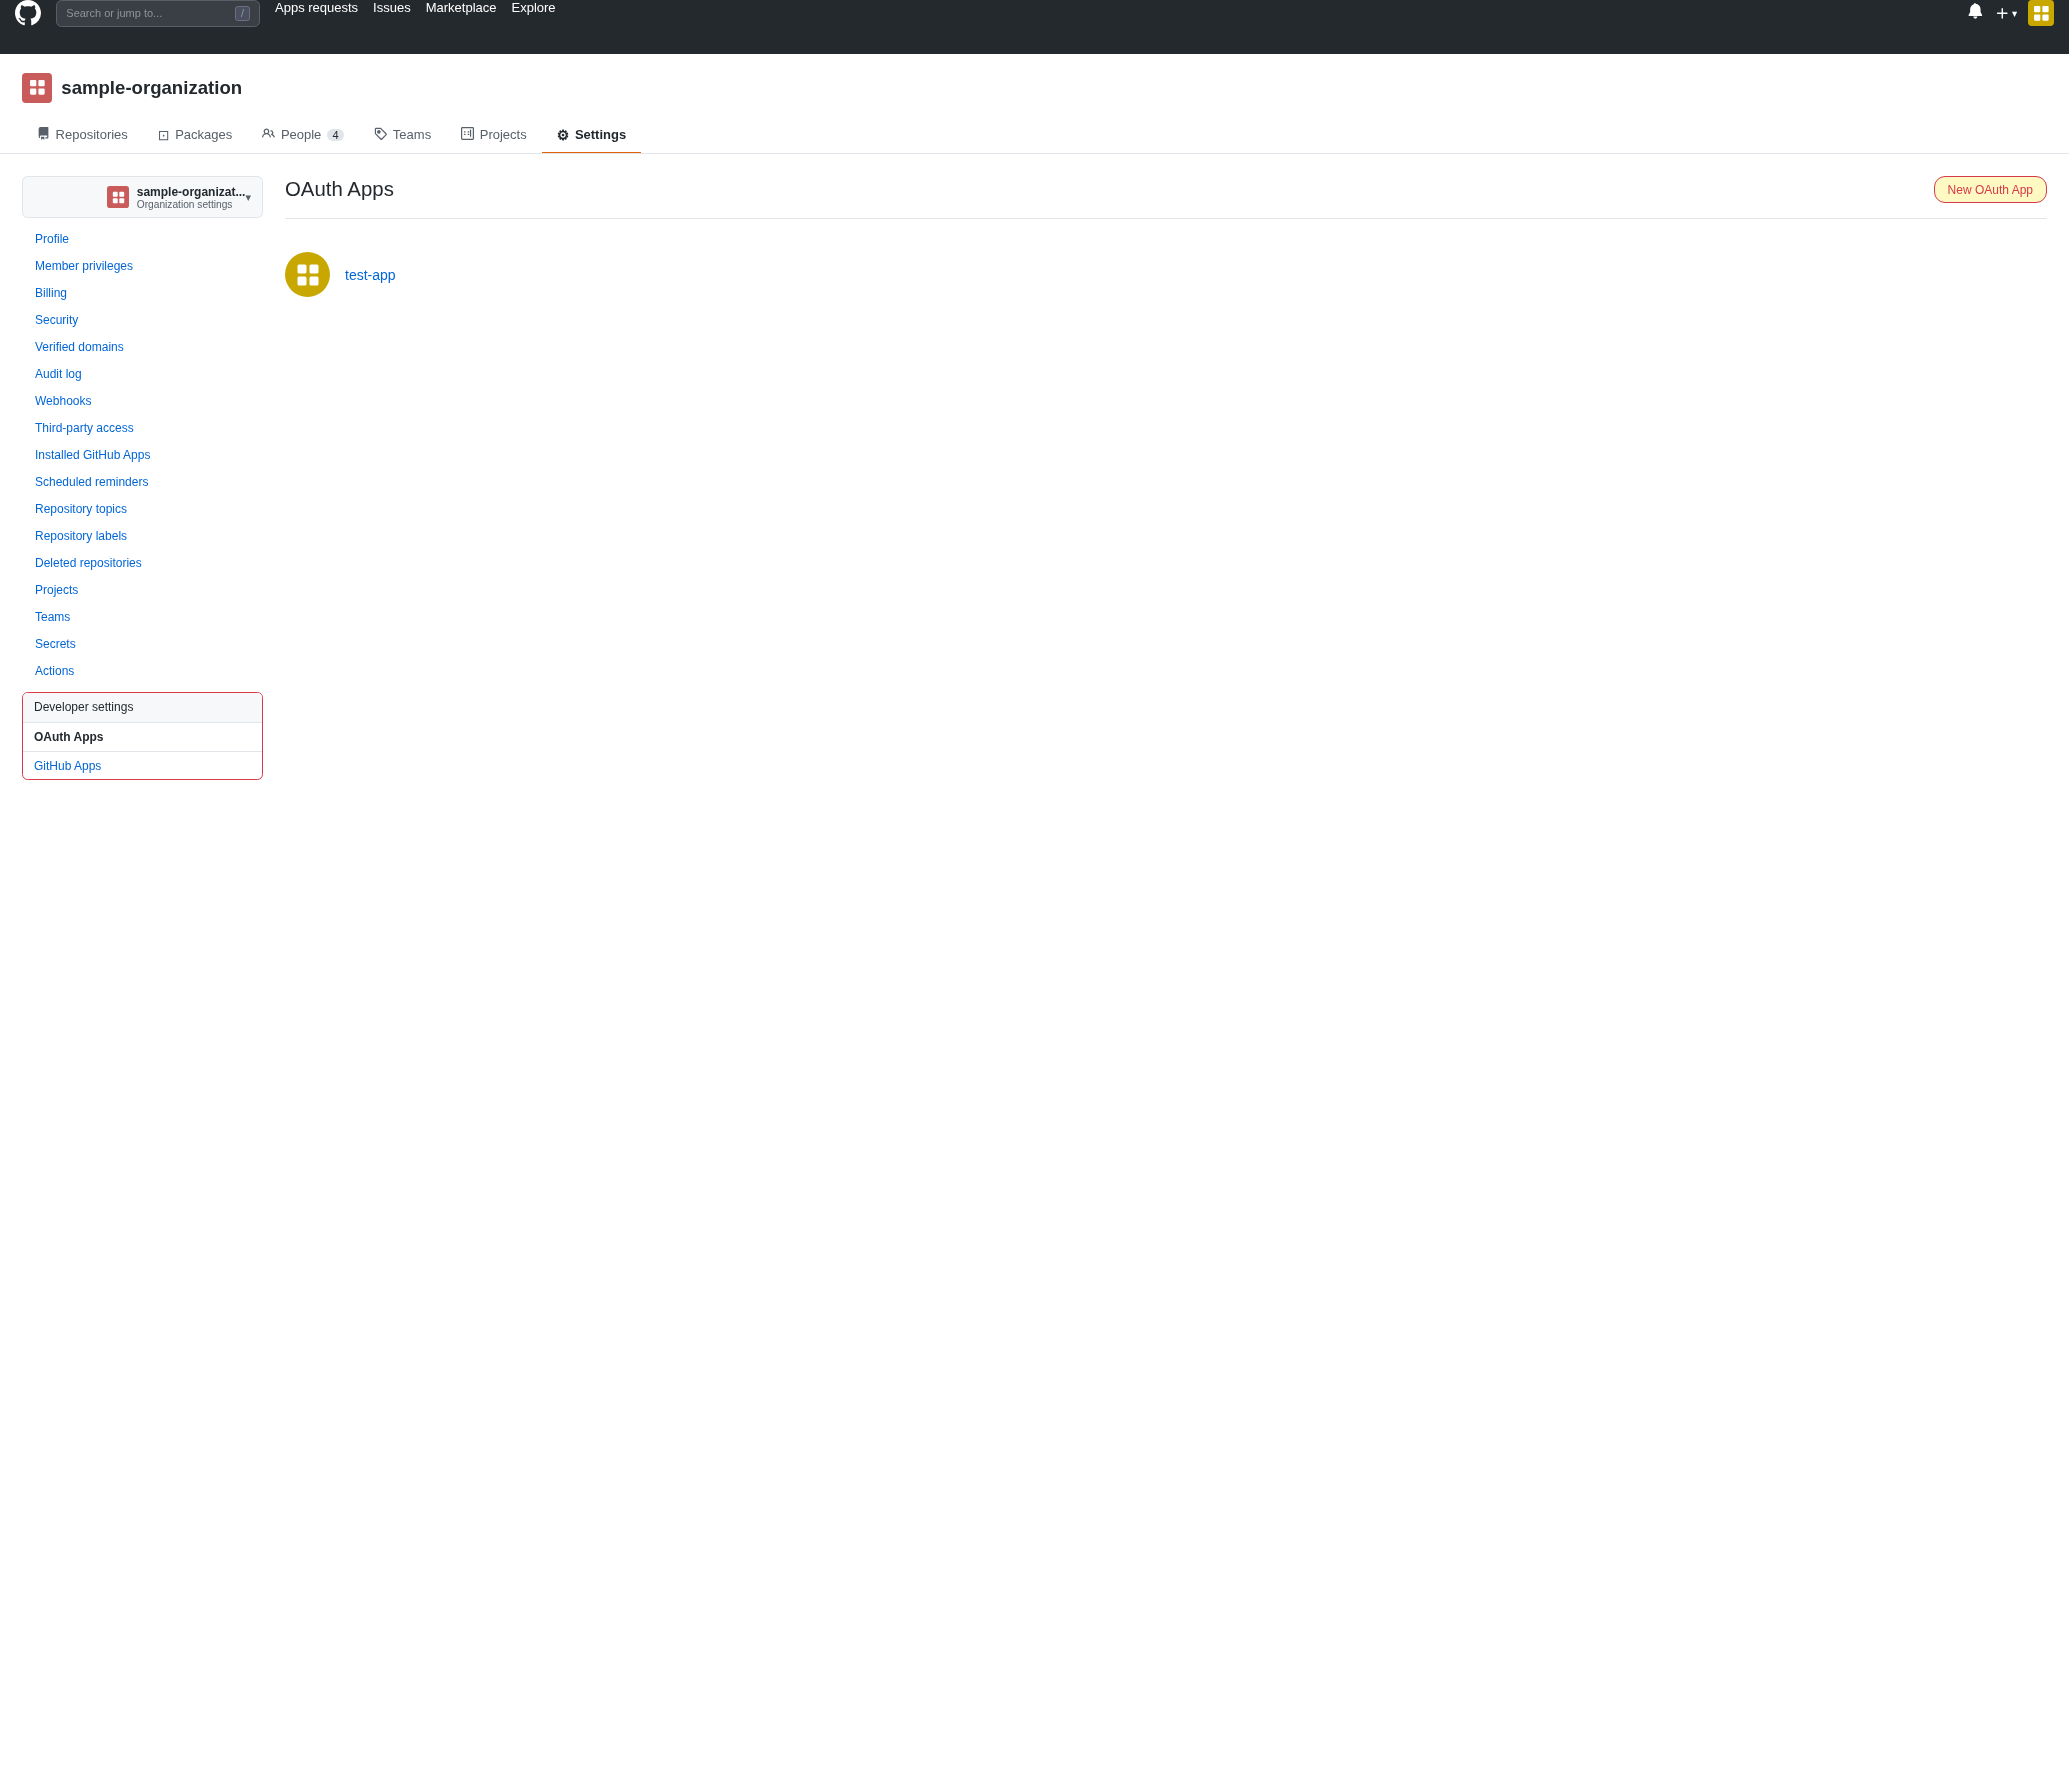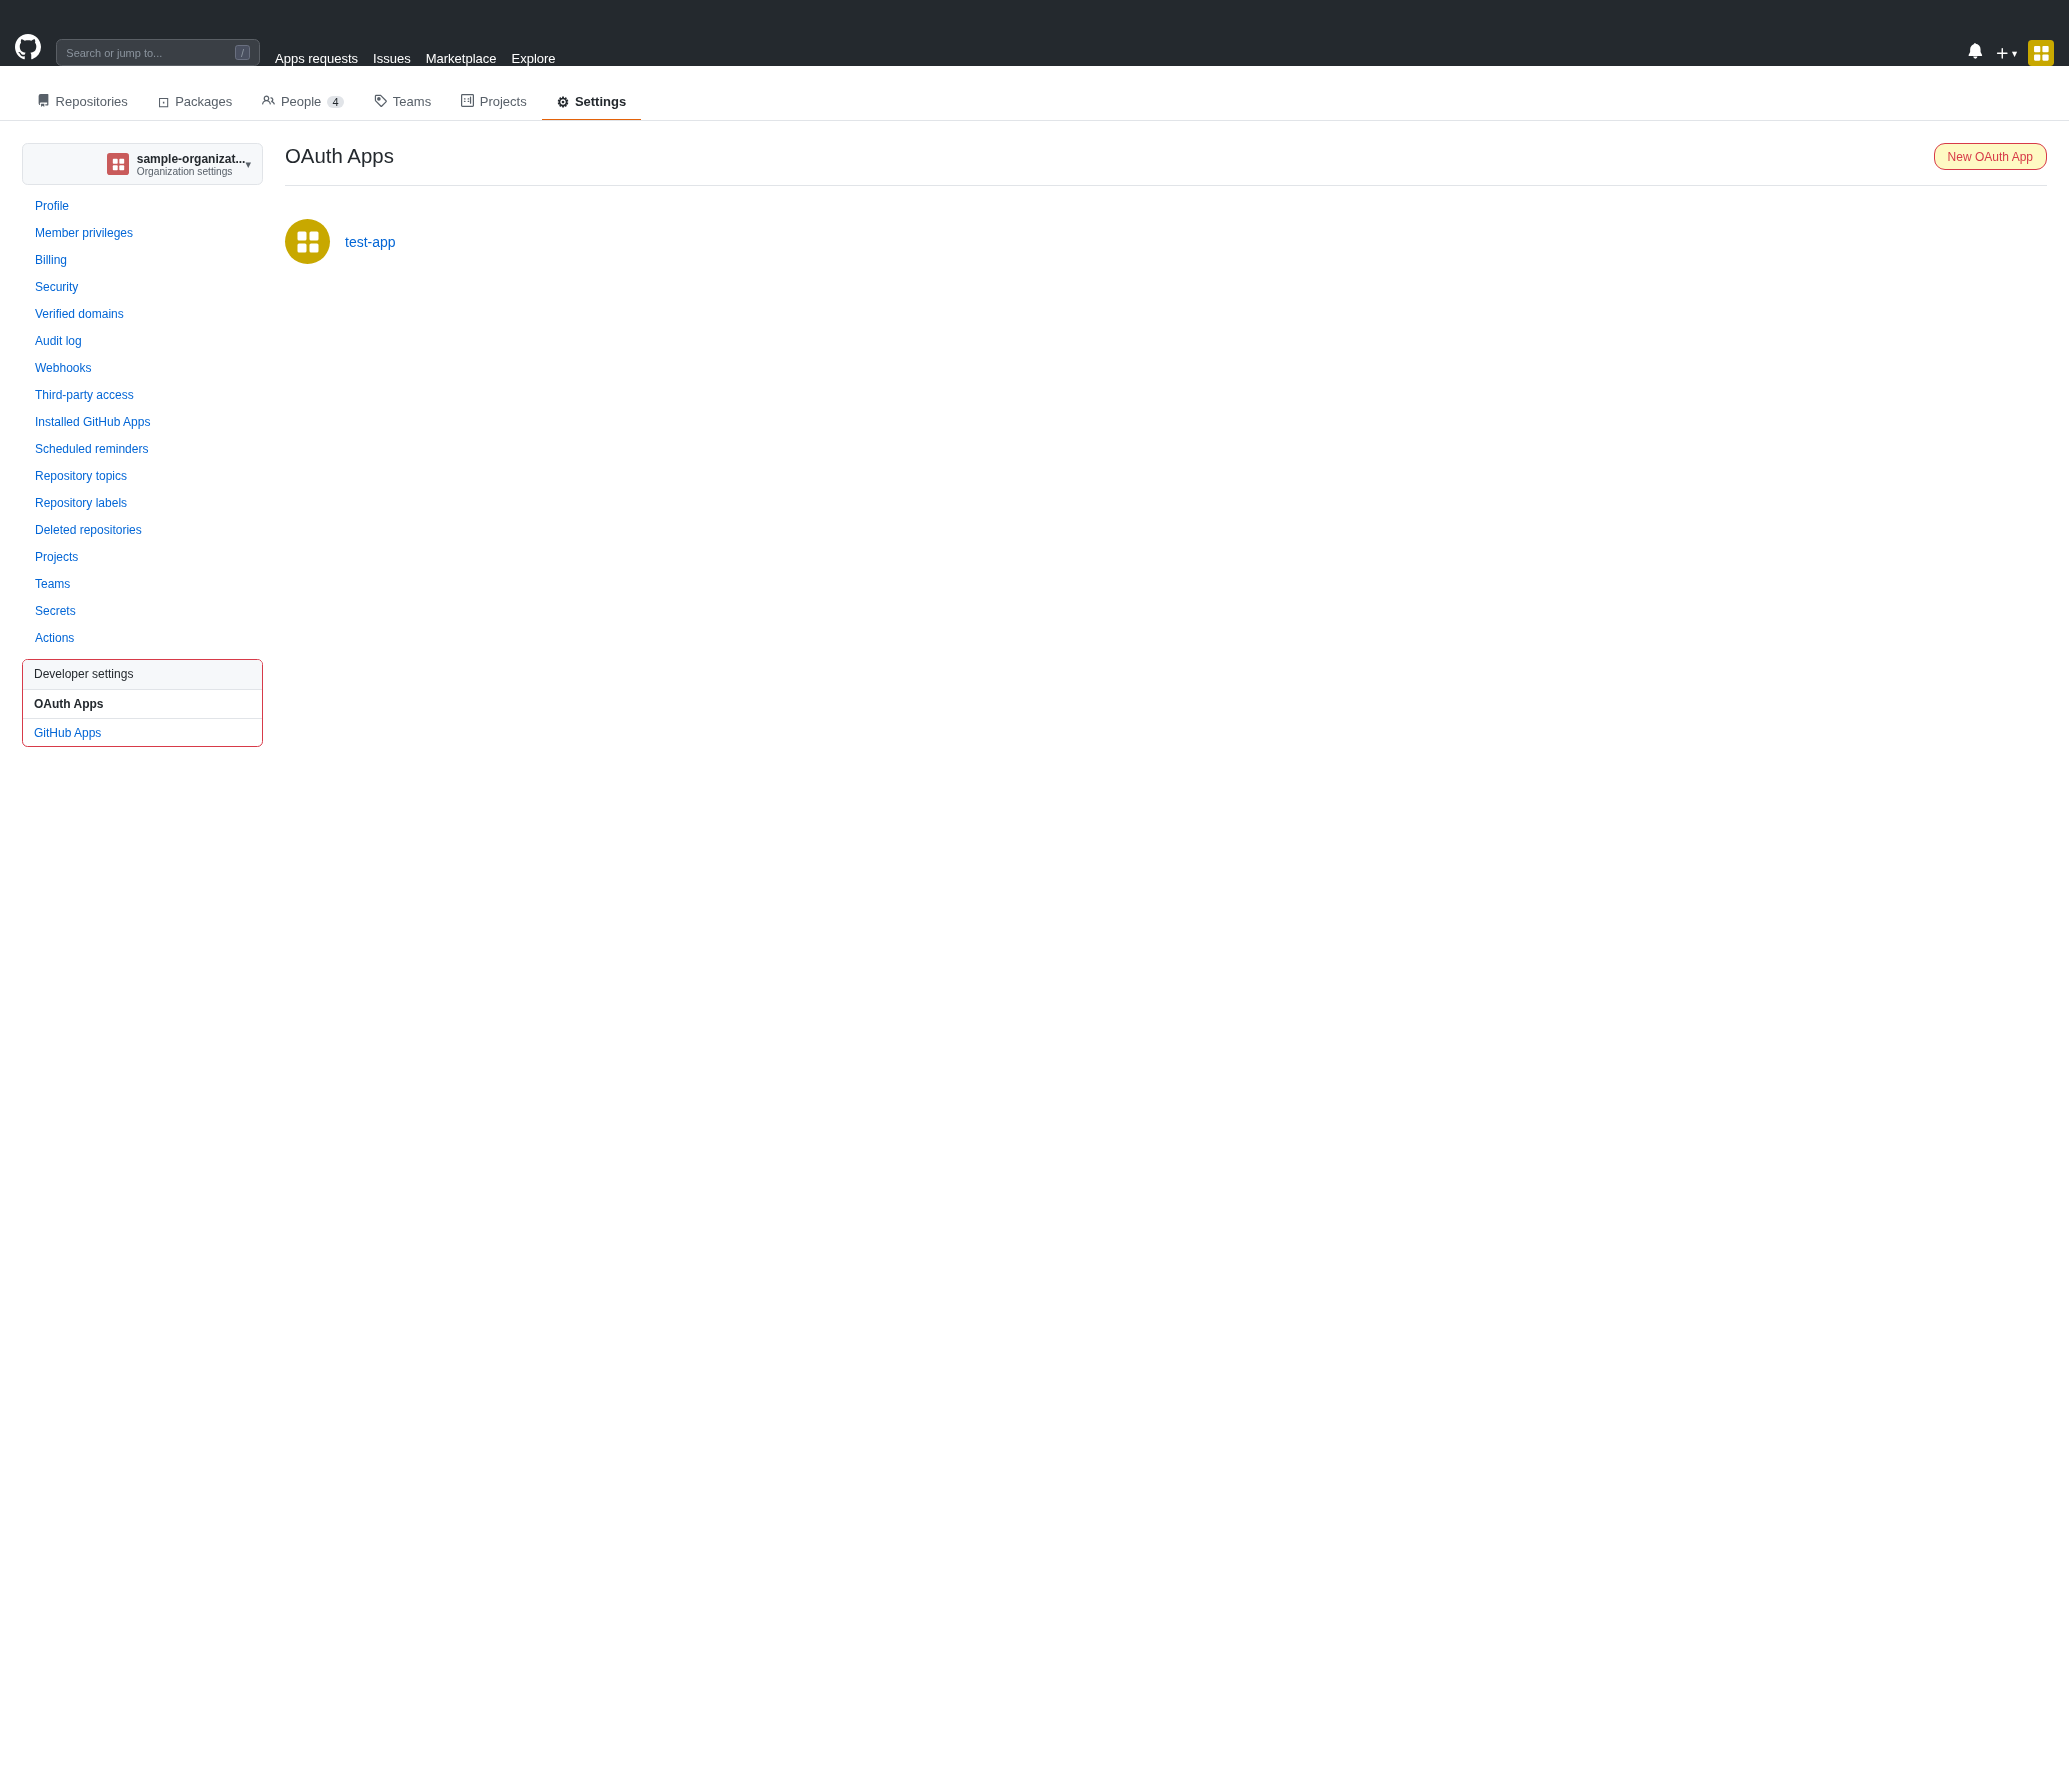--- a/index.html
+++ b/index.html
@@ -8,9 +8,9 @@
     
     .topnav {
       background: #24292e;
-      height: 66px;
-      display: flex;
-      align-items: flex-end;
+      height: 54px;
+      display: flex;
+      align-items: flex-start;
       padding: 0 15px;
       gap: 15px;
     }

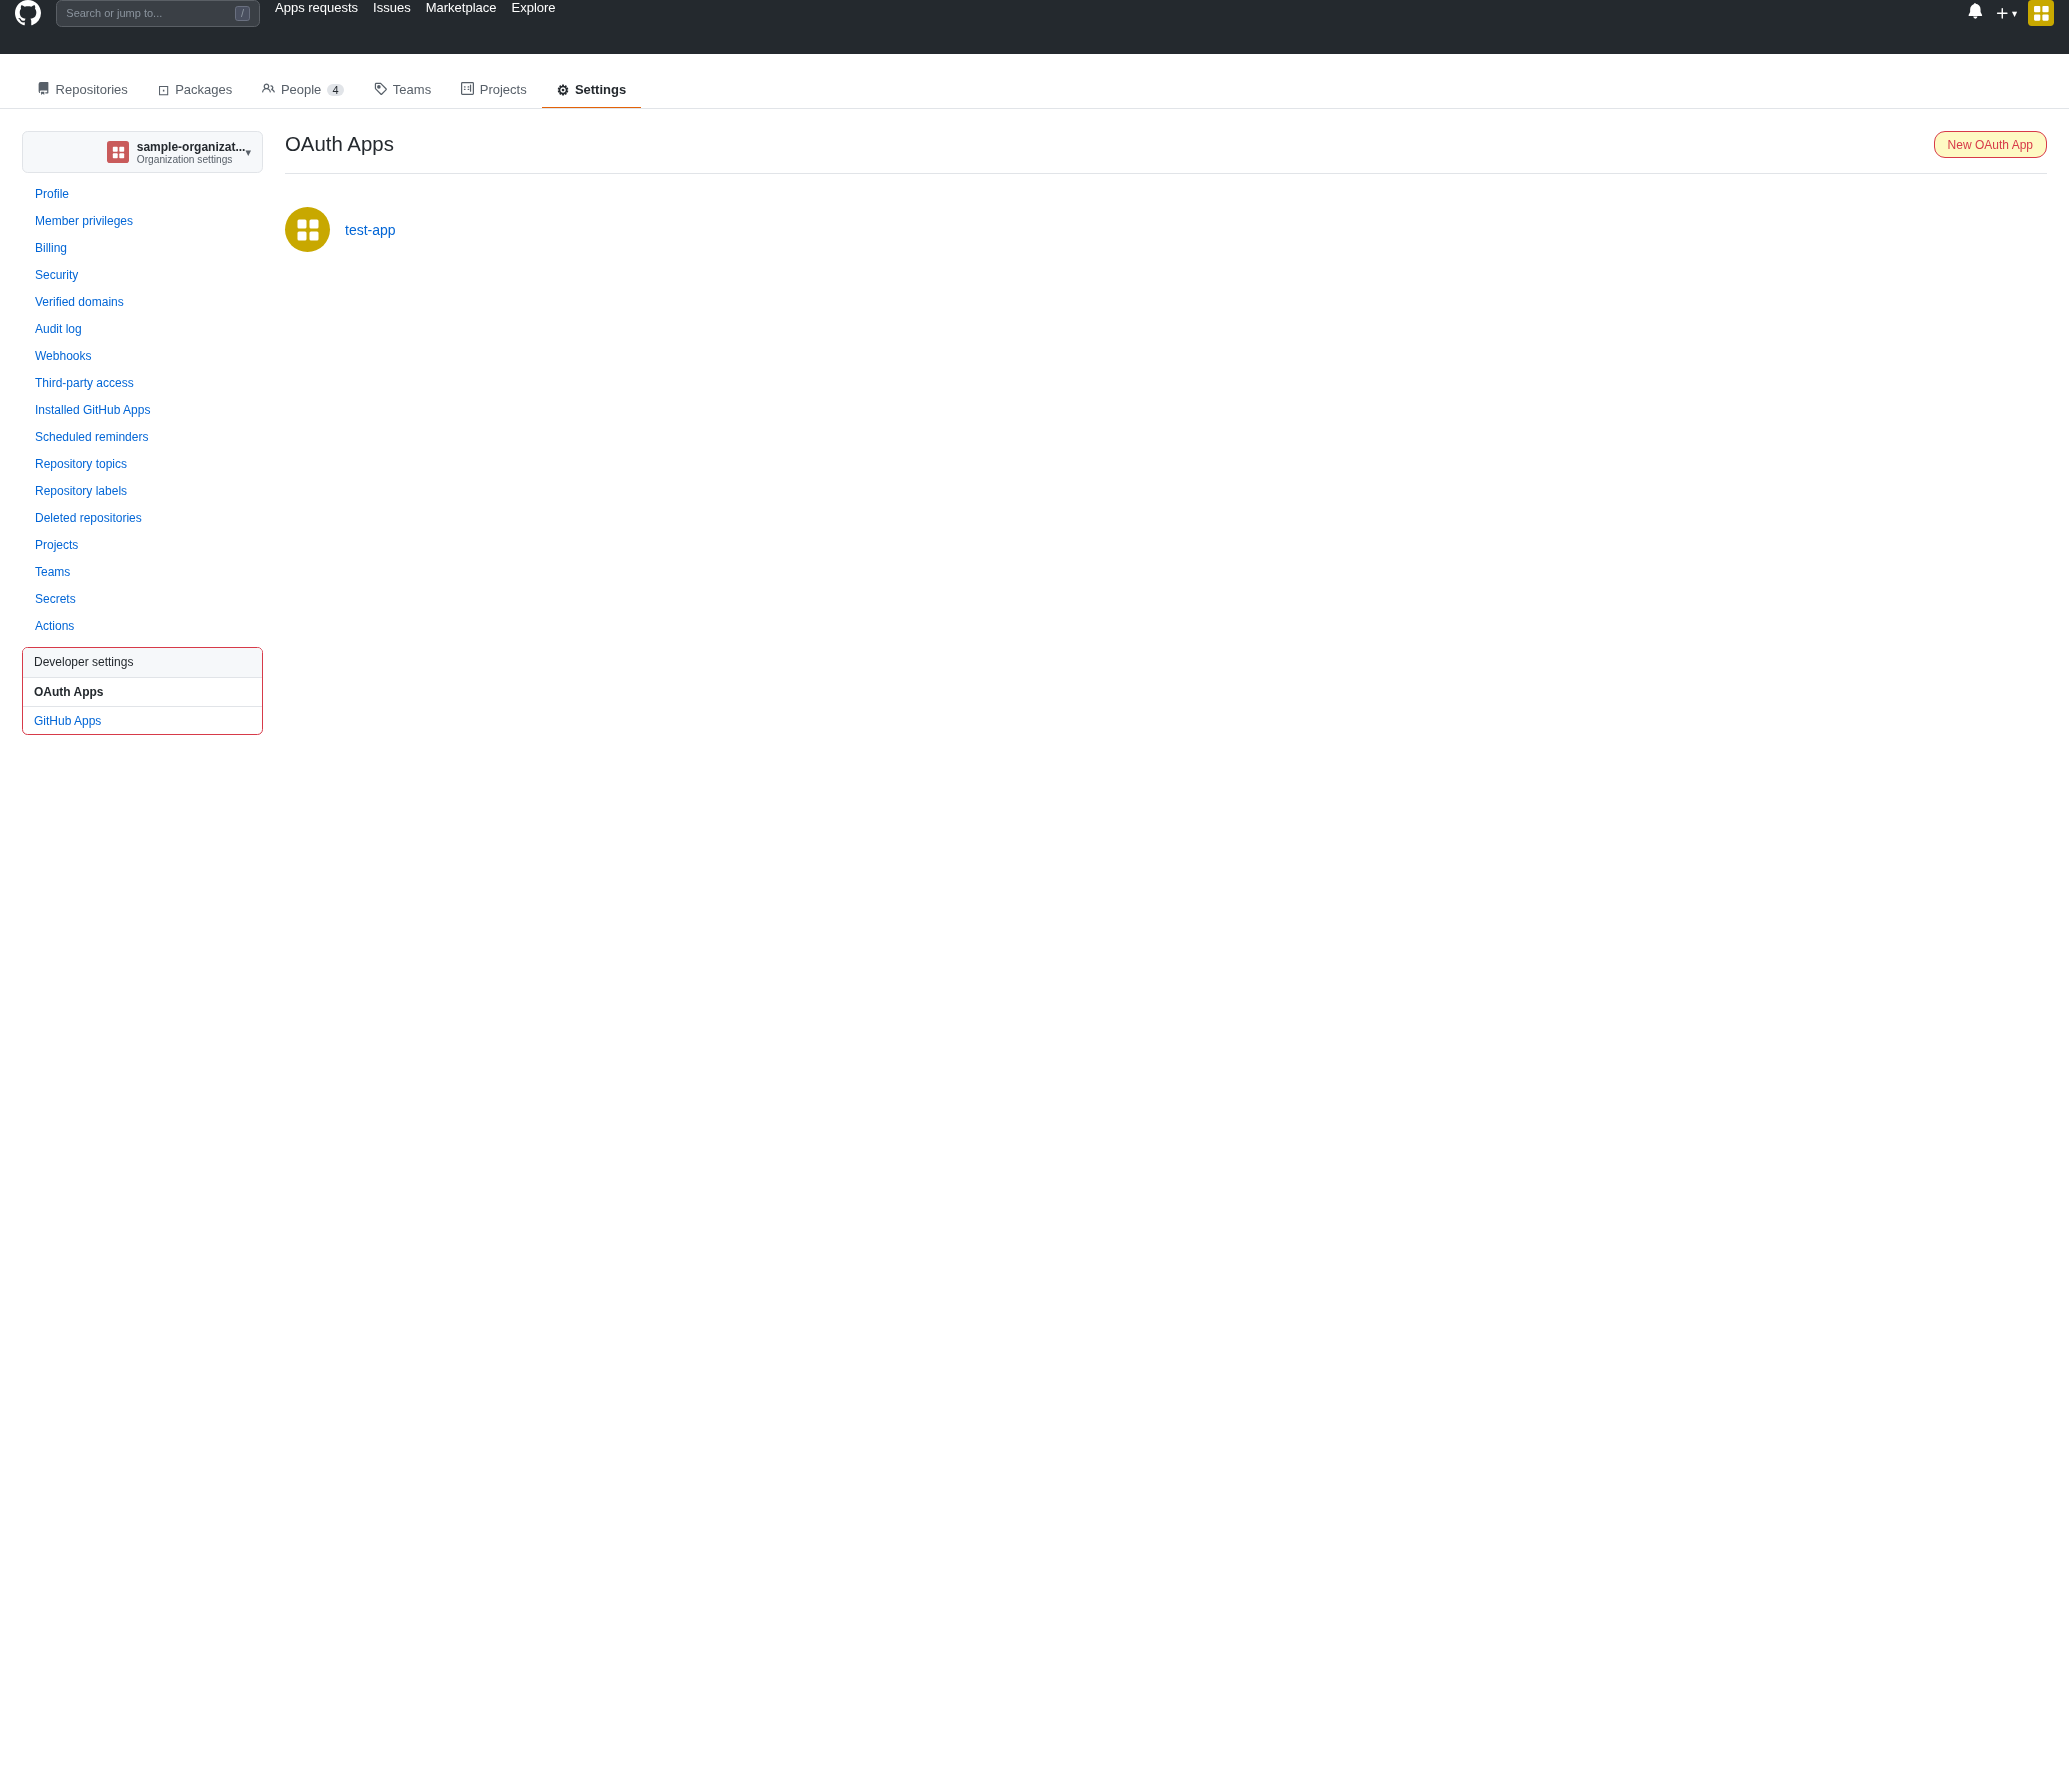--- a/index.html
+++ b/index.html
@@ -338,6 +338,17 @@
 </nav>
 
 <div class="org-header">
+  <div class="org-title">
+    <div class="org-icon">
+      <svg width="16.7" height="16.7" viewBox="0 0 16 16" fill="white">
+        <rect x="1" y="1" width="6" height="6" rx="1"></rect>
+        <rect x="9" y="1" width="6" height="6" rx="1"></rect>
+        <rect x="1" y="9" width="6" height="6" rx="1"></rect>
+        <rect x="9" y="9" width="6" height="6" rx="1"></rect>
+      </svg>
+    </div>
+    <span class="org-name">sample-organization</span>
+  </div>
   <div class="org-tabs">
     <a class="org-tab">
       <span class="tab-icon">

